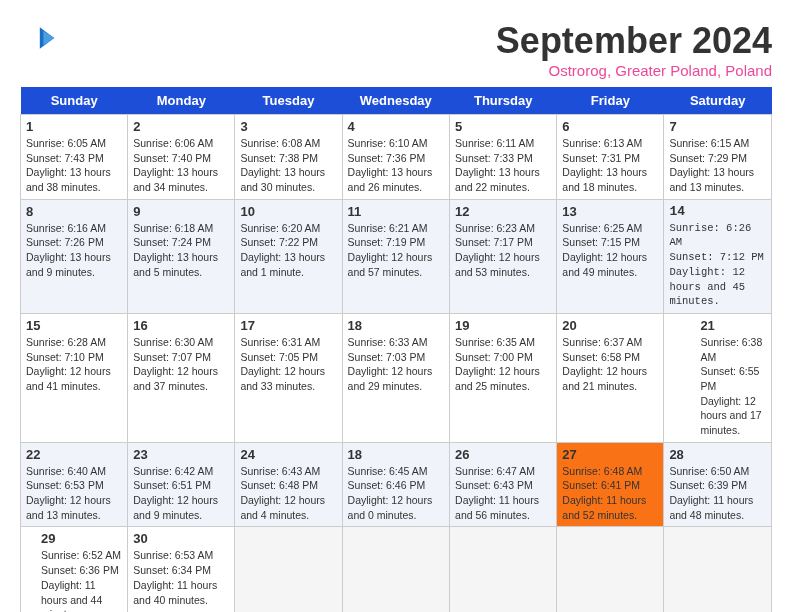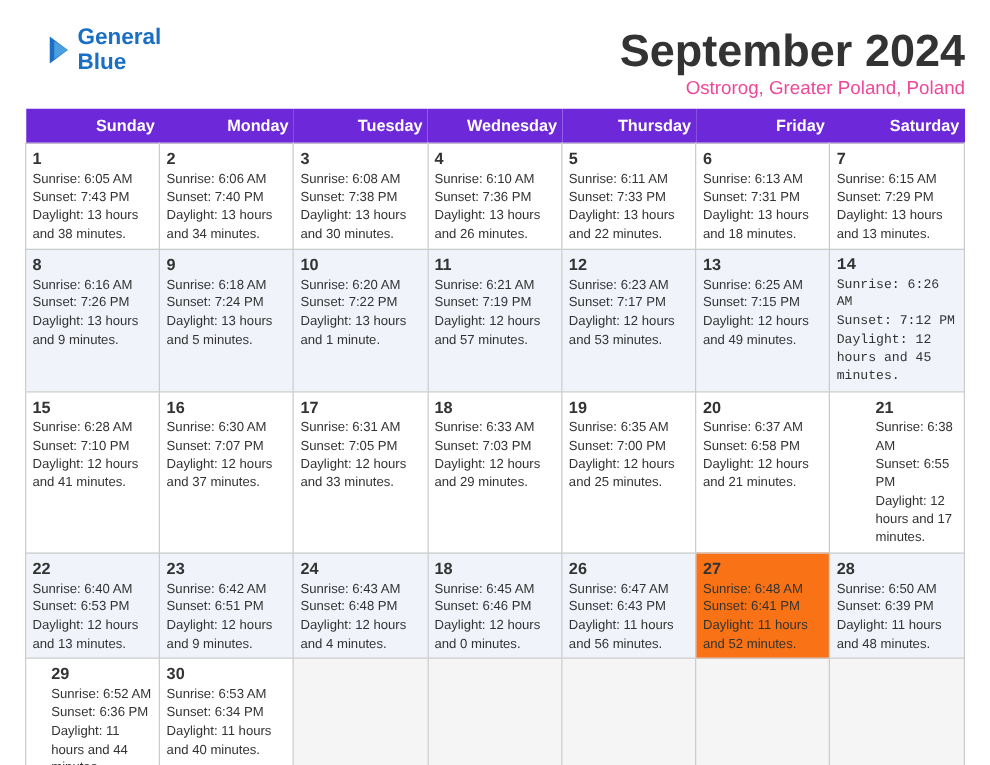--- a/index.html
+++ b/index.html
@@ -98,10 +98,6 @@
       <polygon points="22,8 38,20 22,32" fill="#1a6fc4"></polygon>
       <polygon points="26,12 38,20 26,28" fill="#4a9fe0"></polygon>
     </svg>
-    <div class="logo-text">
-      <div><span>General</span></div>
-      <div><span>Blue</span></div>
-    </div>
   </div>
   <div class="title-area">
     <div class="month-title">September 2024</div>

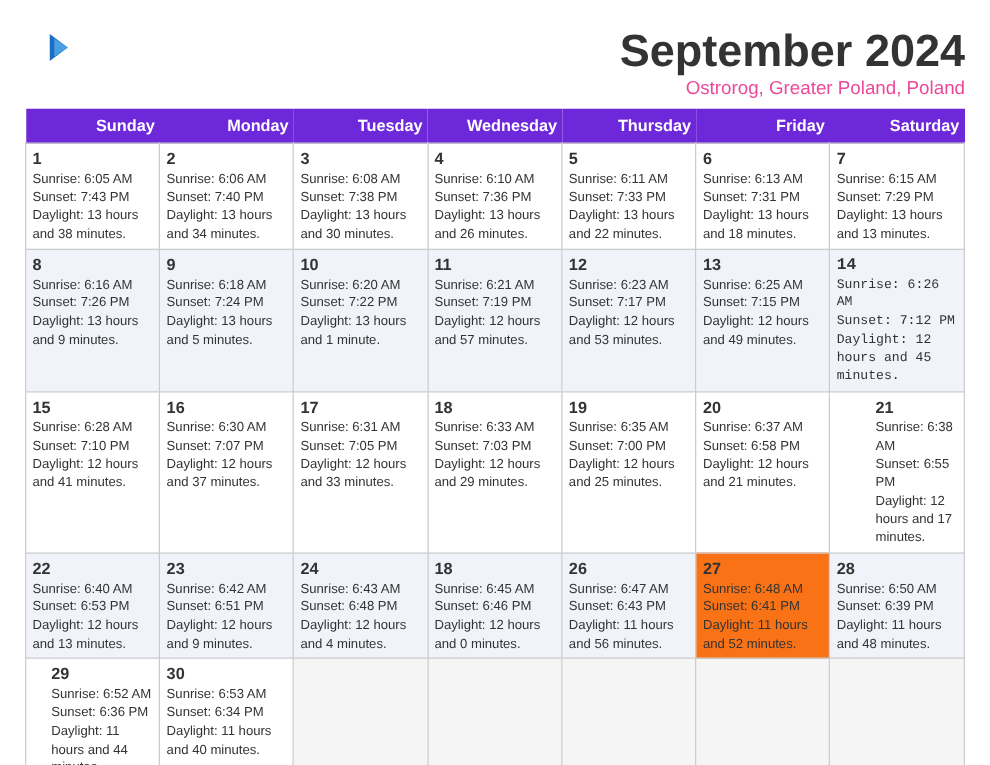--- a/index.html
+++ b/index.html
@@ -52,10 +52,10 @@
       font-size: 11px;
     }
     .calendar th {
-      background: #6d28d9;
+      background: #1d4ed8;
       color: #fff;
       padding: 6px 4px;
-      text-align: right;
+      text-align: center;
       font-size: 13px;
       font-weight: bold;
     }

